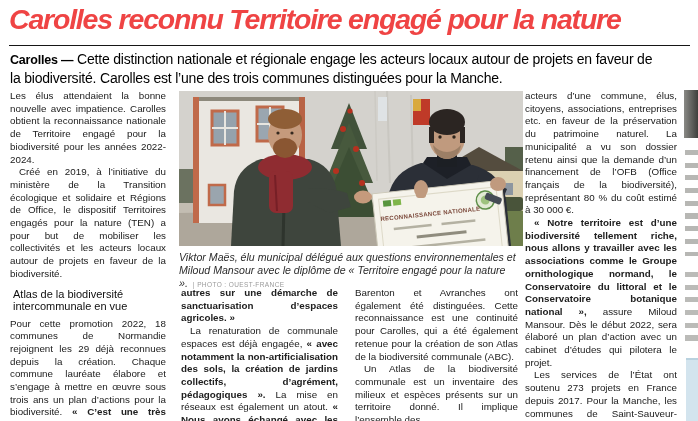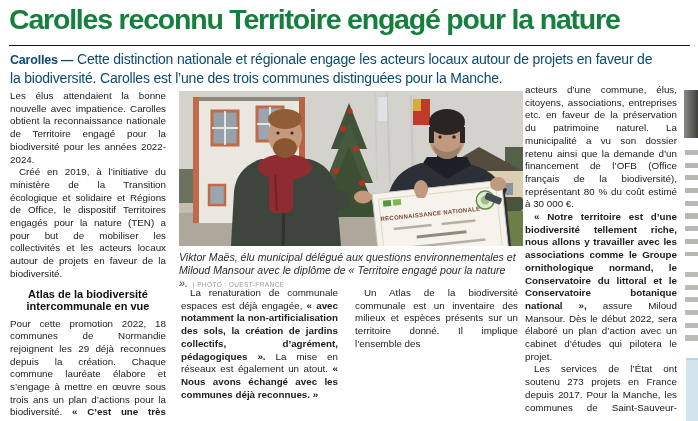--- a/index.html
+++ b/index.html
@@ -12,7 +12,7 @@
   .headline{
     position:absolute; left:9px; top:3px; width:688px;
     font-size:28.5px; font-weight:700; letter-spacing:-1.2px;
-    white-space:nowrap; color:#15803d;
+    white-space:nowrap; color:#ef4444;font-style:italic;
   }
   .title-rule{
     position:absolute; left:9px; top:45px; width:681px; height:1px;

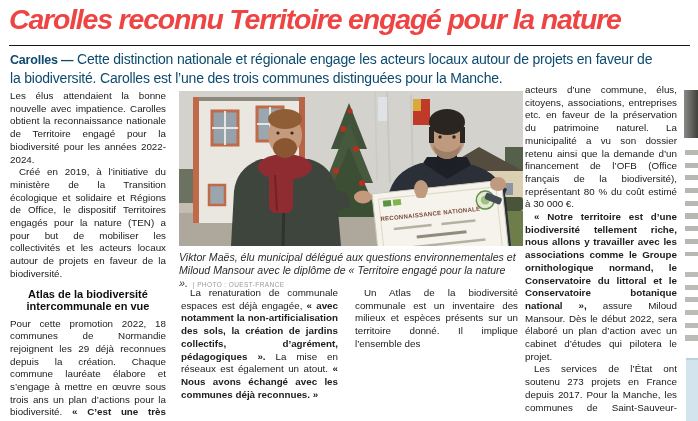--- a/index.html
+++ b/index.html
@@ -20,7 +20,7 @@
   }
   .lede{
     position:absolute; left:10px; top:51px; width:645px;
-    font-size:14px; line-height:17.5px; letter-spacing:-0.2px; color:#0c4a6e;
+    font-size:14px; line-height:17.5px; letter-spacing:-0.2px; color:#000000;
   }
   .lede b{ font-size:12.5px; }
 

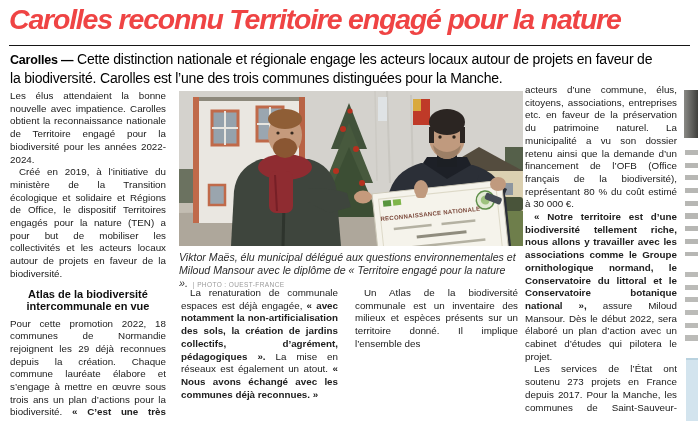--- a/index.html
+++ b/index.html
@@ -32,7 +32,7 @@
   .col1{ left:10px;  top:90px;  width:156px; height:331px; }
   .col2{ left:181px; top:287px; width:157px; height:134px; }
   .col3{ left:355px; top:287px; width:163px; height:134px; }
-  .col4{ left:525px; top:84px;  width:152px; height:331px; }
+  .col4{ left:525px; top:90px;  width:152px; height:331px; }
   .para{ text-align:justify; }
   .para.indent{ text-indent:9px; }
   .subhead{

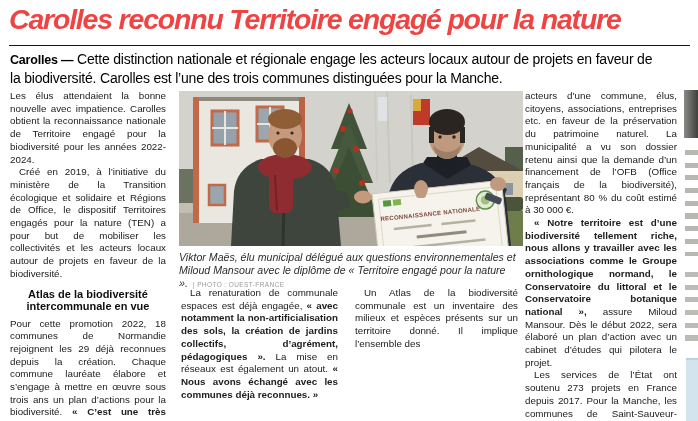--- a/index.html
+++ b/index.html
@@ -36,7 +36,7 @@
   .para{ text-align:justify; }
   .para.indent{ text-indent:9px; }
   .subhead{
-    font-size:11px; line-height:12.5px; font-weight:700; text-align:center;
+    font-size:11px; line-height:12.5px; font-weight:400; text-align:left;
     margin:7px 3px 5px; color:#0f0f0f;
   }
 

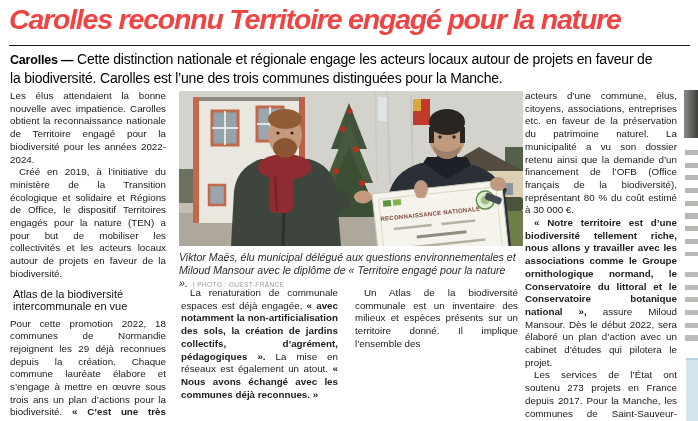--- a/index.html
+++ b/index.html
@@ -208,6 +208,7 @@
   </figure>
 
   <div class="col col2">
+    <p class="para"><b>autres sur une démarche de sanctuarisation d’espaces agricoles. »</b></p>
     <p class="para indent"><span>La renaturation de communale espaces est déjà engagée, </span><b>« avec notamment la non-artificialisation des sols, la création de jardins collectifs, d’agrément, pédagogiques ».</b><span> La mise en réseaux est également un atout. </span><b>« Nous avons échangé avec les communes déjà reconnues. »</b></p>
   </div>
 

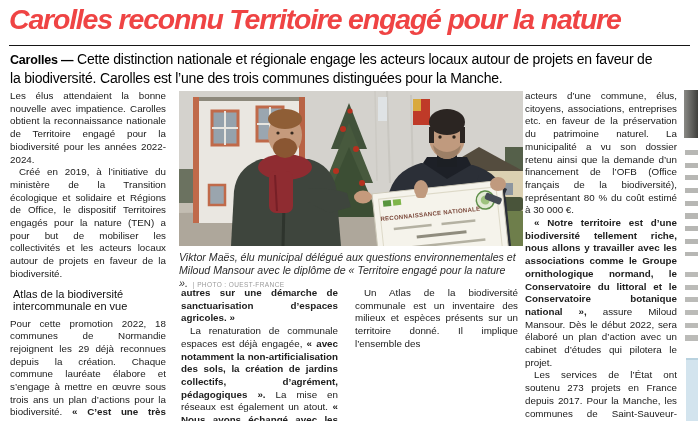--- a/index.html
+++ b/index.html
@@ -213,6 +213,7 @@
   </div>
 
   <div class="col col3">
+    <p class="para">Barenton et Avranches ont également été distinguées. Cette reconnaissance est une continuité pour Carolles, qui a été également retenue pour la création de son Atlas de la biodiversité communale (ABC).</p>
     <p class="para indent">Un Atlas de la biodiversité communale est un inventaire des milieux et espèces présents sur un territoire donné. Il implique l’ensemble des</p>
   </div>
 

